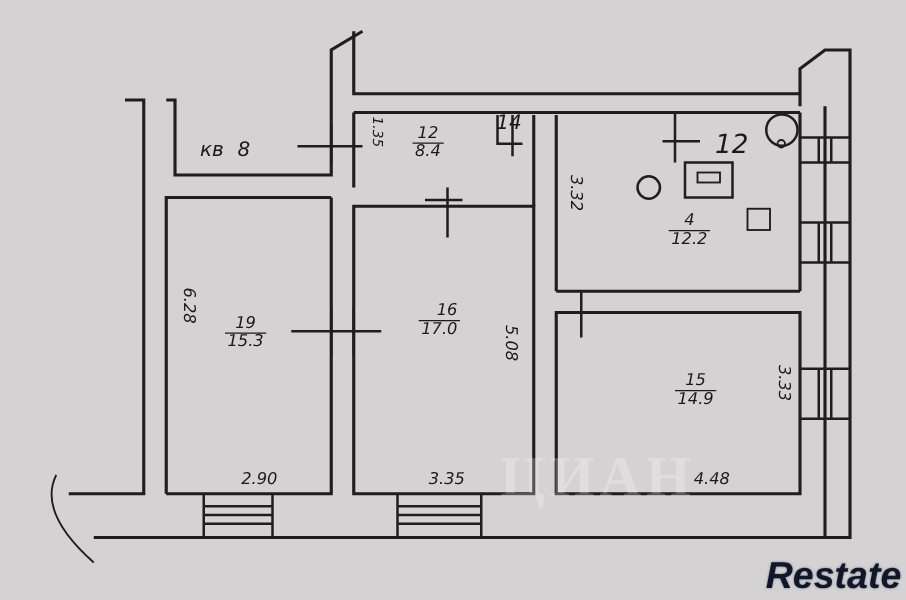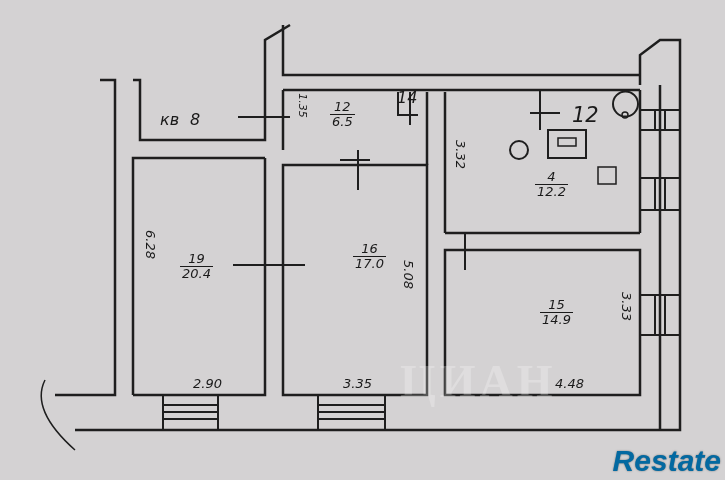--- a/index.html
+++ b/index.html
@@ -87,7 +87,7 @@
 </div>
 <div class="frac" style="left:330px;top:100px;">
   <span class="num">12</span>
-  <span class="den">6.5</span>
+  <span class="den">8.4</span>
 </div>
 <span class="lbl" style="left:572px;top:105px;font-size:21px;">12</span>
 <div class="frac" style="left:535px;top:170px;">

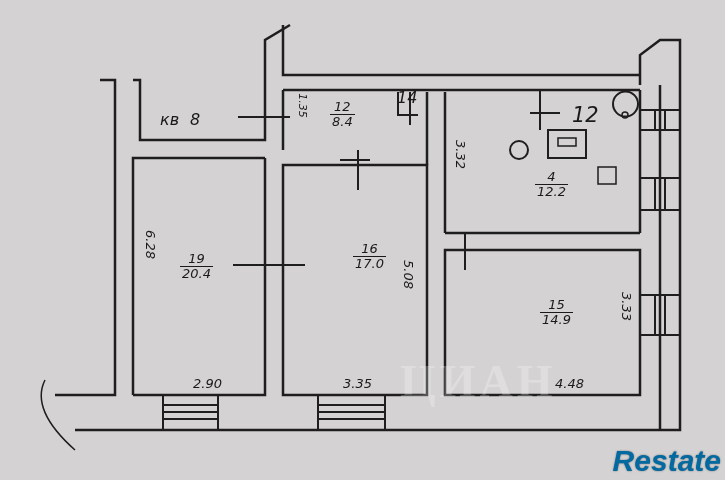--- a/index.html
+++ b/index.html
@@ -81,7 +81,7 @@
   <span class="num">19</span>
   <span class="den">20.4</span>
 </div>
-<div class="frac" style="left:353px;top:242px;">
+<div class="frac" style="left:335px;top:242px;text-align:right;">
   <span class="num">16</span>
   <span class="den">17.0</span>
 </div>

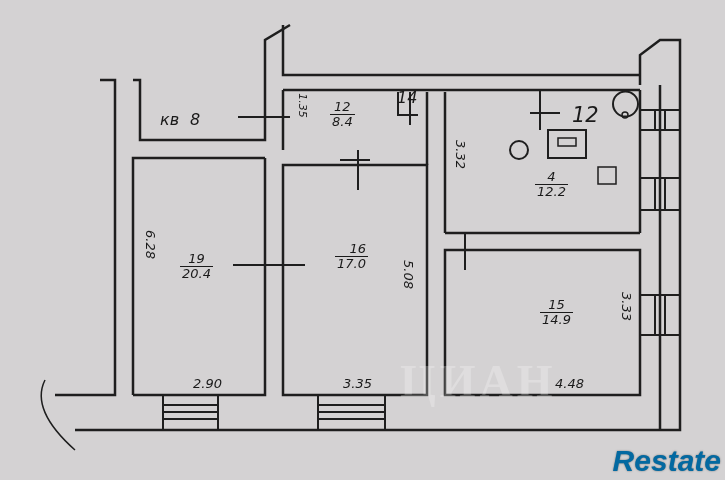--- a/index.html
+++ b/index.html
@@ -79,7 +79,7 @@
 
 <div class="frac" style="left:180px;top:252px;">
   <span class="num">19</span>
-  <span class="den">20.4</span>
+  <span class="den">15.3</span>
 </div>
 <div class="frac" style="left:335px;top:242px;text-align:right;">
   <span class="num">16</span>

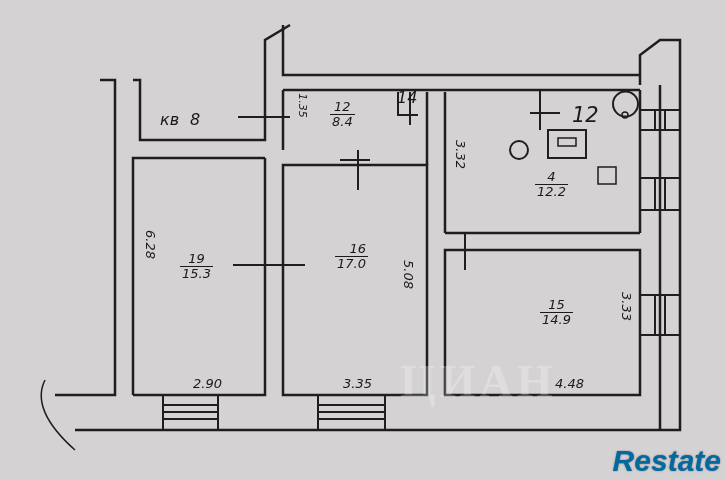--- a/index.html
+++ b/index.html
@@ -23,7 +23,7 @@
   .vert { transform: rotate(90deg); transform-origin: center; }
   .watermark { position: absolute; left: 400px; top: 355px; color: rgba(255,255,255,0.25);
     font-family: Liberation Serif, serif; font-size: 46px; font-weight: bold; letter-spacing: 4px; }
-  .logo { position: absolute; right: 4px; bottom: 2px; color: #0369a1;
+  .logo { position: absolute; right: 4px; bottom: 2px; color: #0f172a;
     font-family: "Liberation Sans", sans-serif; font-style: italic; font-size: 30px; font-weight: bold;
     text-shadow: 0 0 2px #777; }
 </style>

